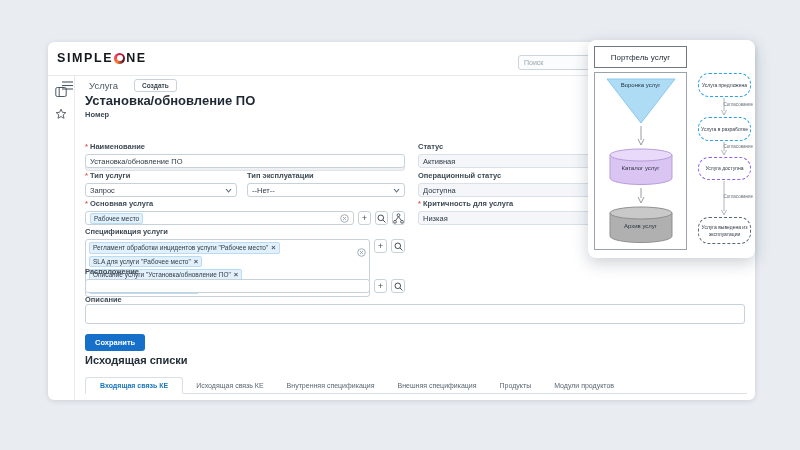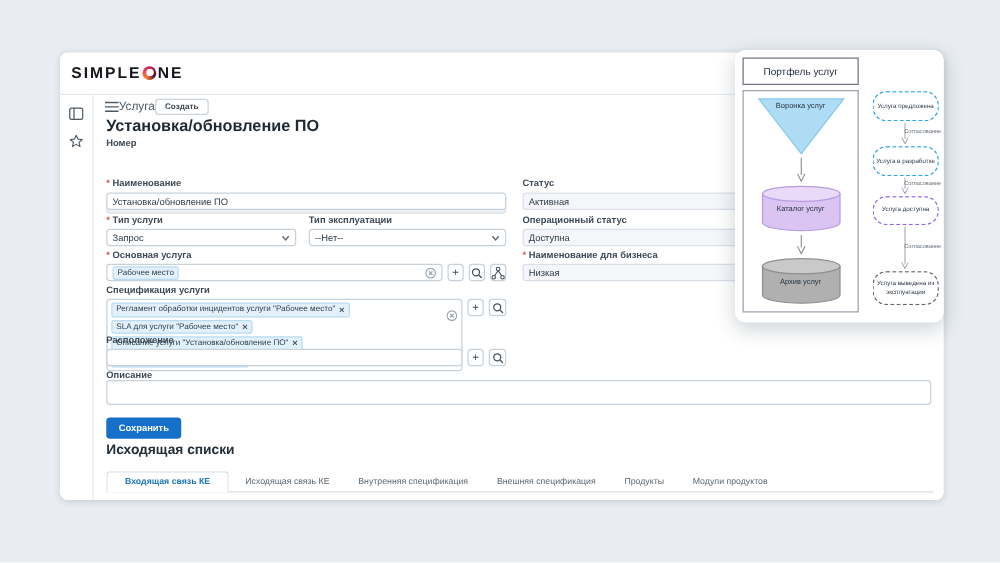--- a/index.html
+++ b/index.html
@@ -65,6 +65,7 @@
         <span>NE</span>
     </div>
 
+    <input class="search" placeholder="Поиск" style="">
 
     <div class="hdr-line"></div>
 

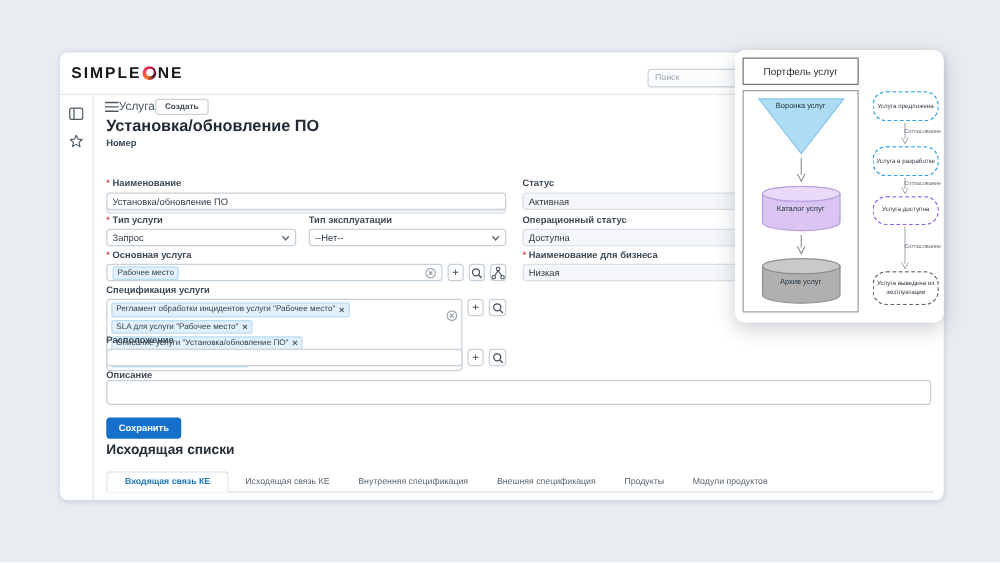--- a/index.html
+++ b/index.html
@@ -15,7 +15,7 @@
   .hdr-line{position:absolute;left:0;right:0;top:33px;border-top:1px solid #e6eaee}
   .rail{position:absolute;left:0;top:34px;bottom:0;width:26px;border-right:1px solid #e6eaee}
   .rail .ric{position:absolute;left:7px;width:12px;height:12px;cursor:pointer}
-  .nav{position:absolute;left:36px;top:37px;display:flex;align-items:center;gap:0}
+  .nav{position:absolute;left:14px;top:37px;display:flex;align-items:center;gap:16px}
   .module{font-size:9.5px;color:#4b5862}
   .create-btn{font-size:6.5px;font-weight:bold;color:#3c4750;border:1px solid #c9d2da;border-radius:3px;background:#fff;padding:2px 7px;cursor:pointer;font-family:inherit}
   .title{position:absolute;left:37px;top:51px;font-size:13px;font-weight:bold;color:#1e2933}

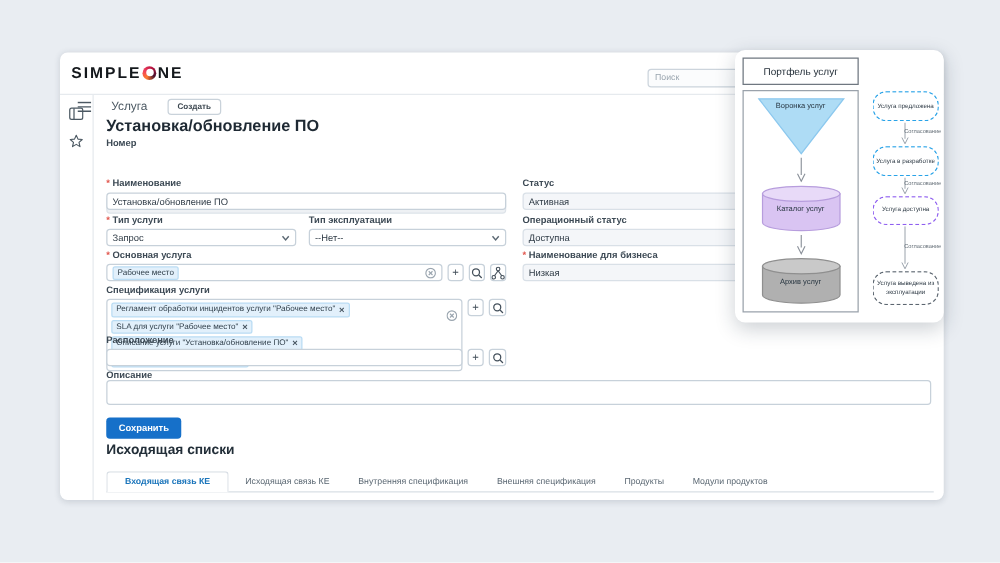--- a/index.html
+++ b/index.html
@@ -178,7 +178,7 @@
       </div>
     </div>
     <div class="fg" style="left:370px;top:157px;width:327px">
-      <div class="lbl req">Наименование для бизнеса</div>
+      <div class="lbl req">Критичность для услуга</div>
       <div class="inp lt" style="width:100%">
           <span>Низкая</span>
         </div>

